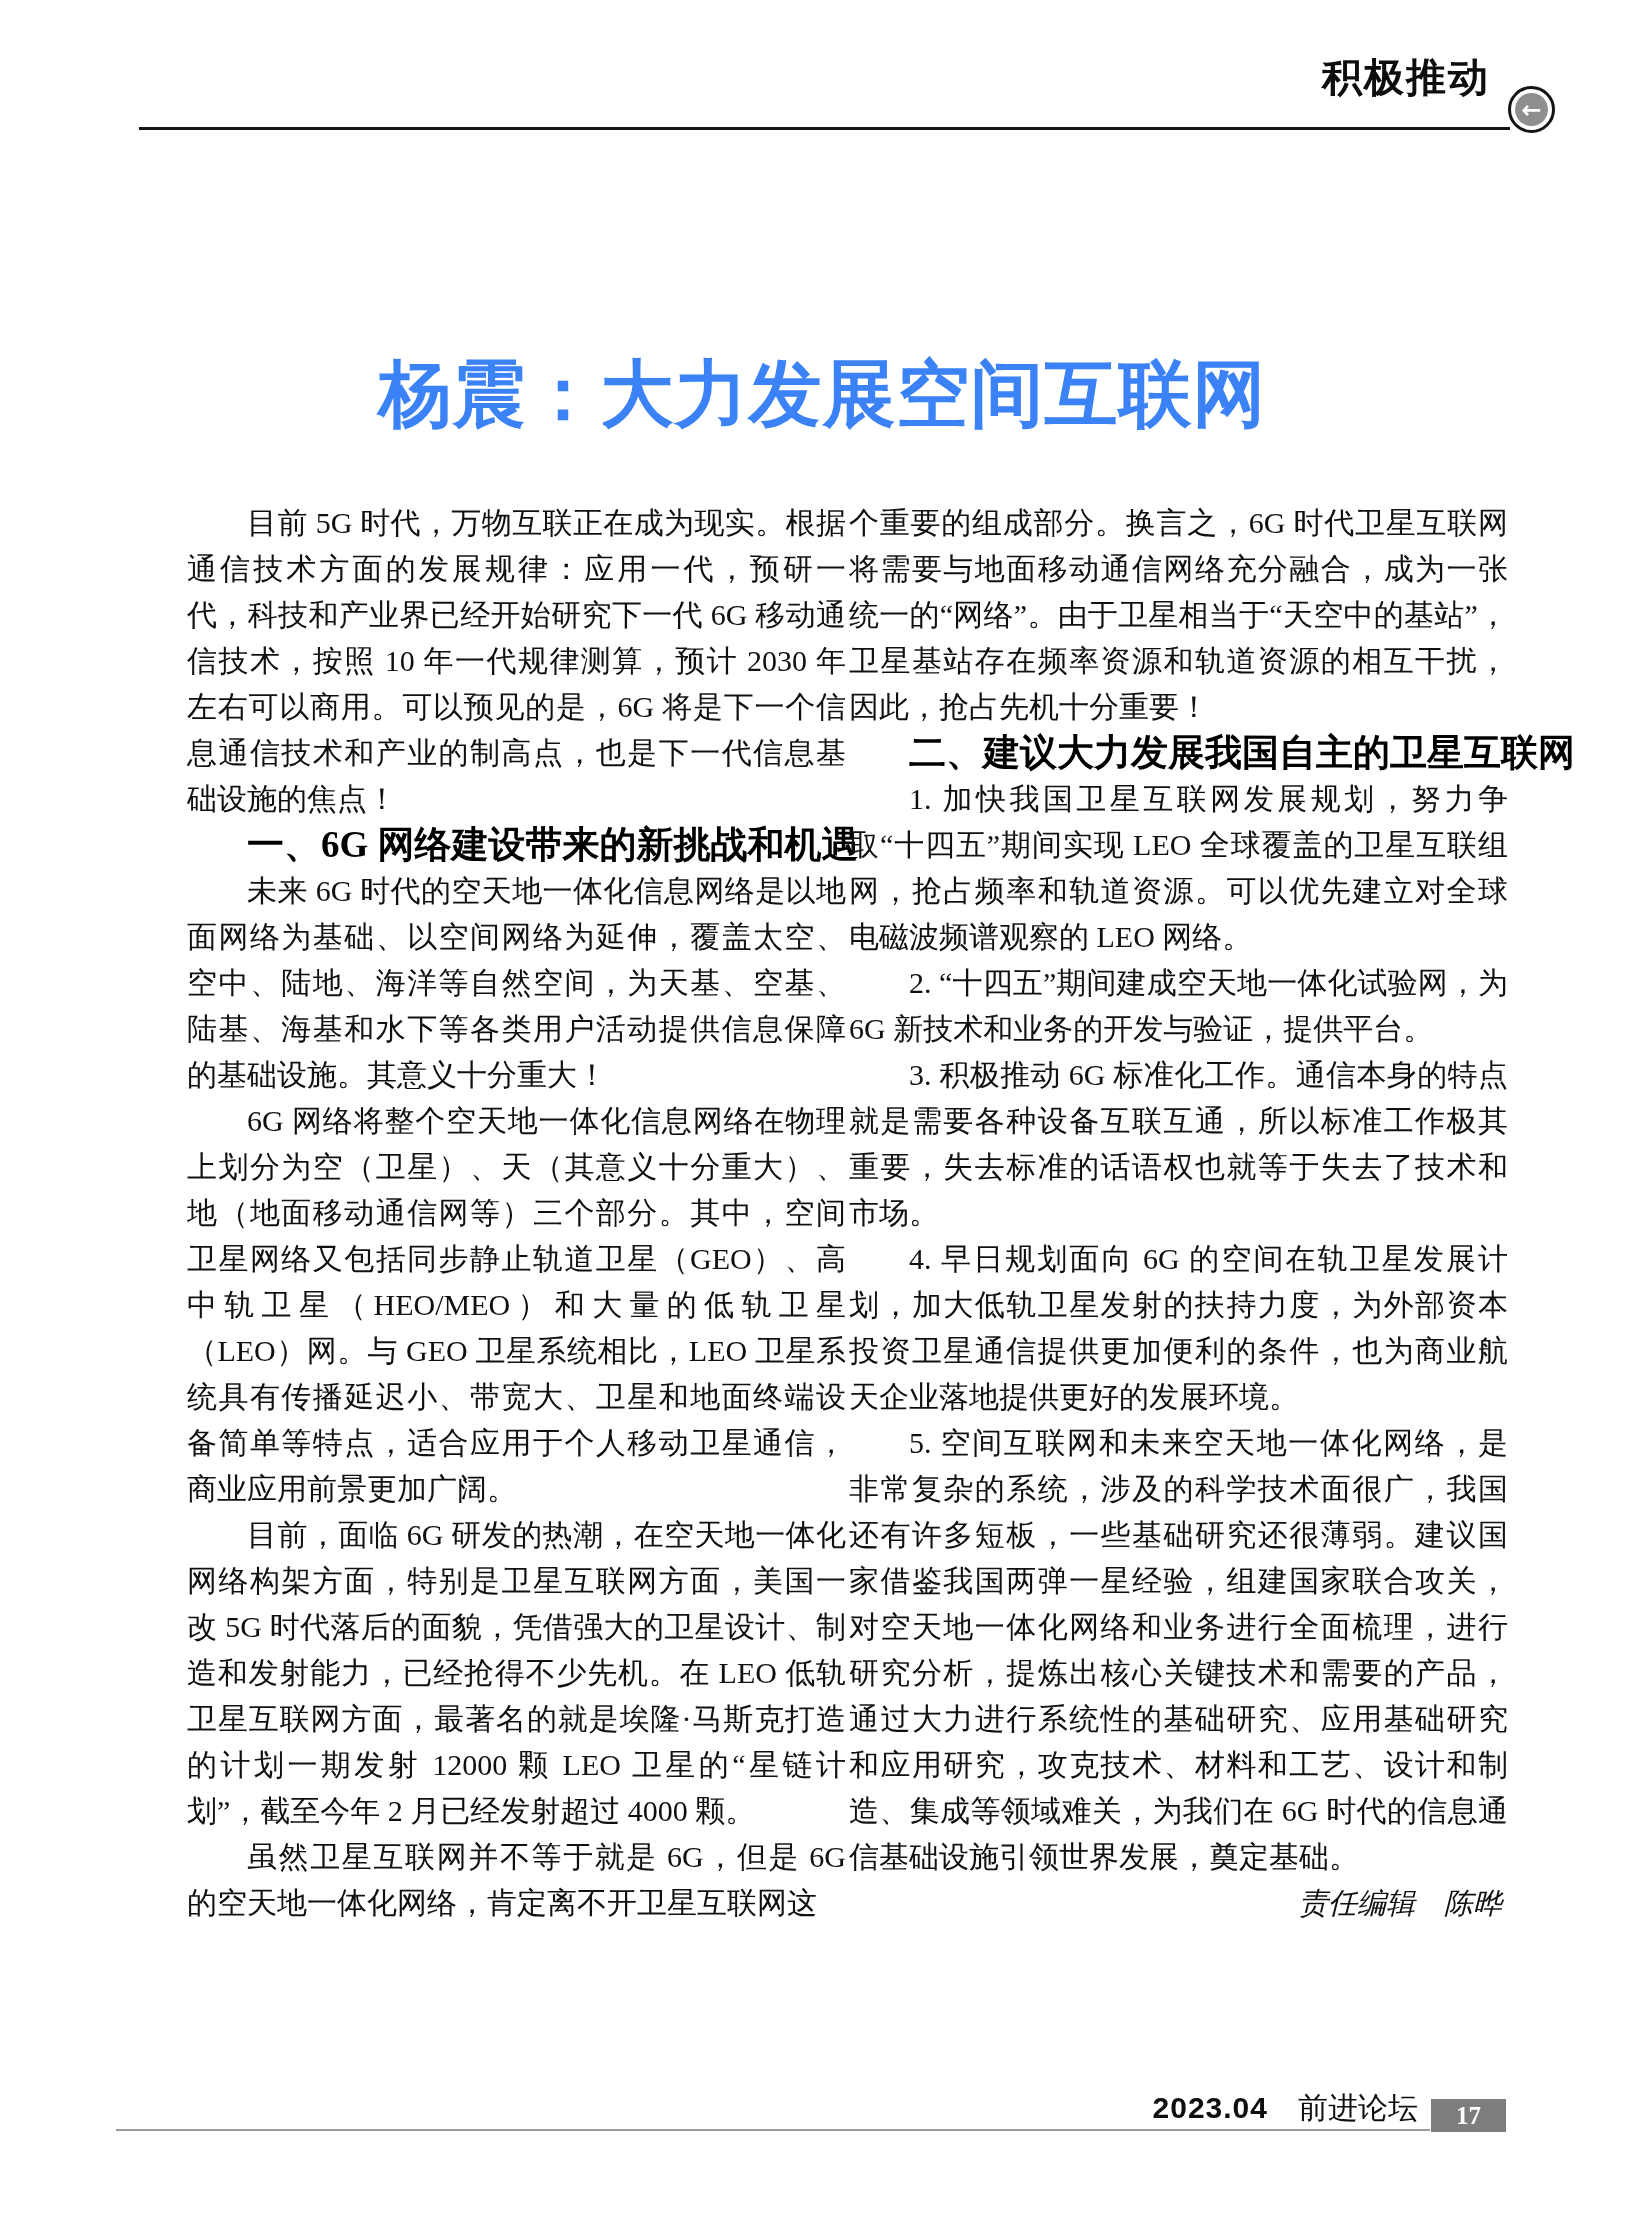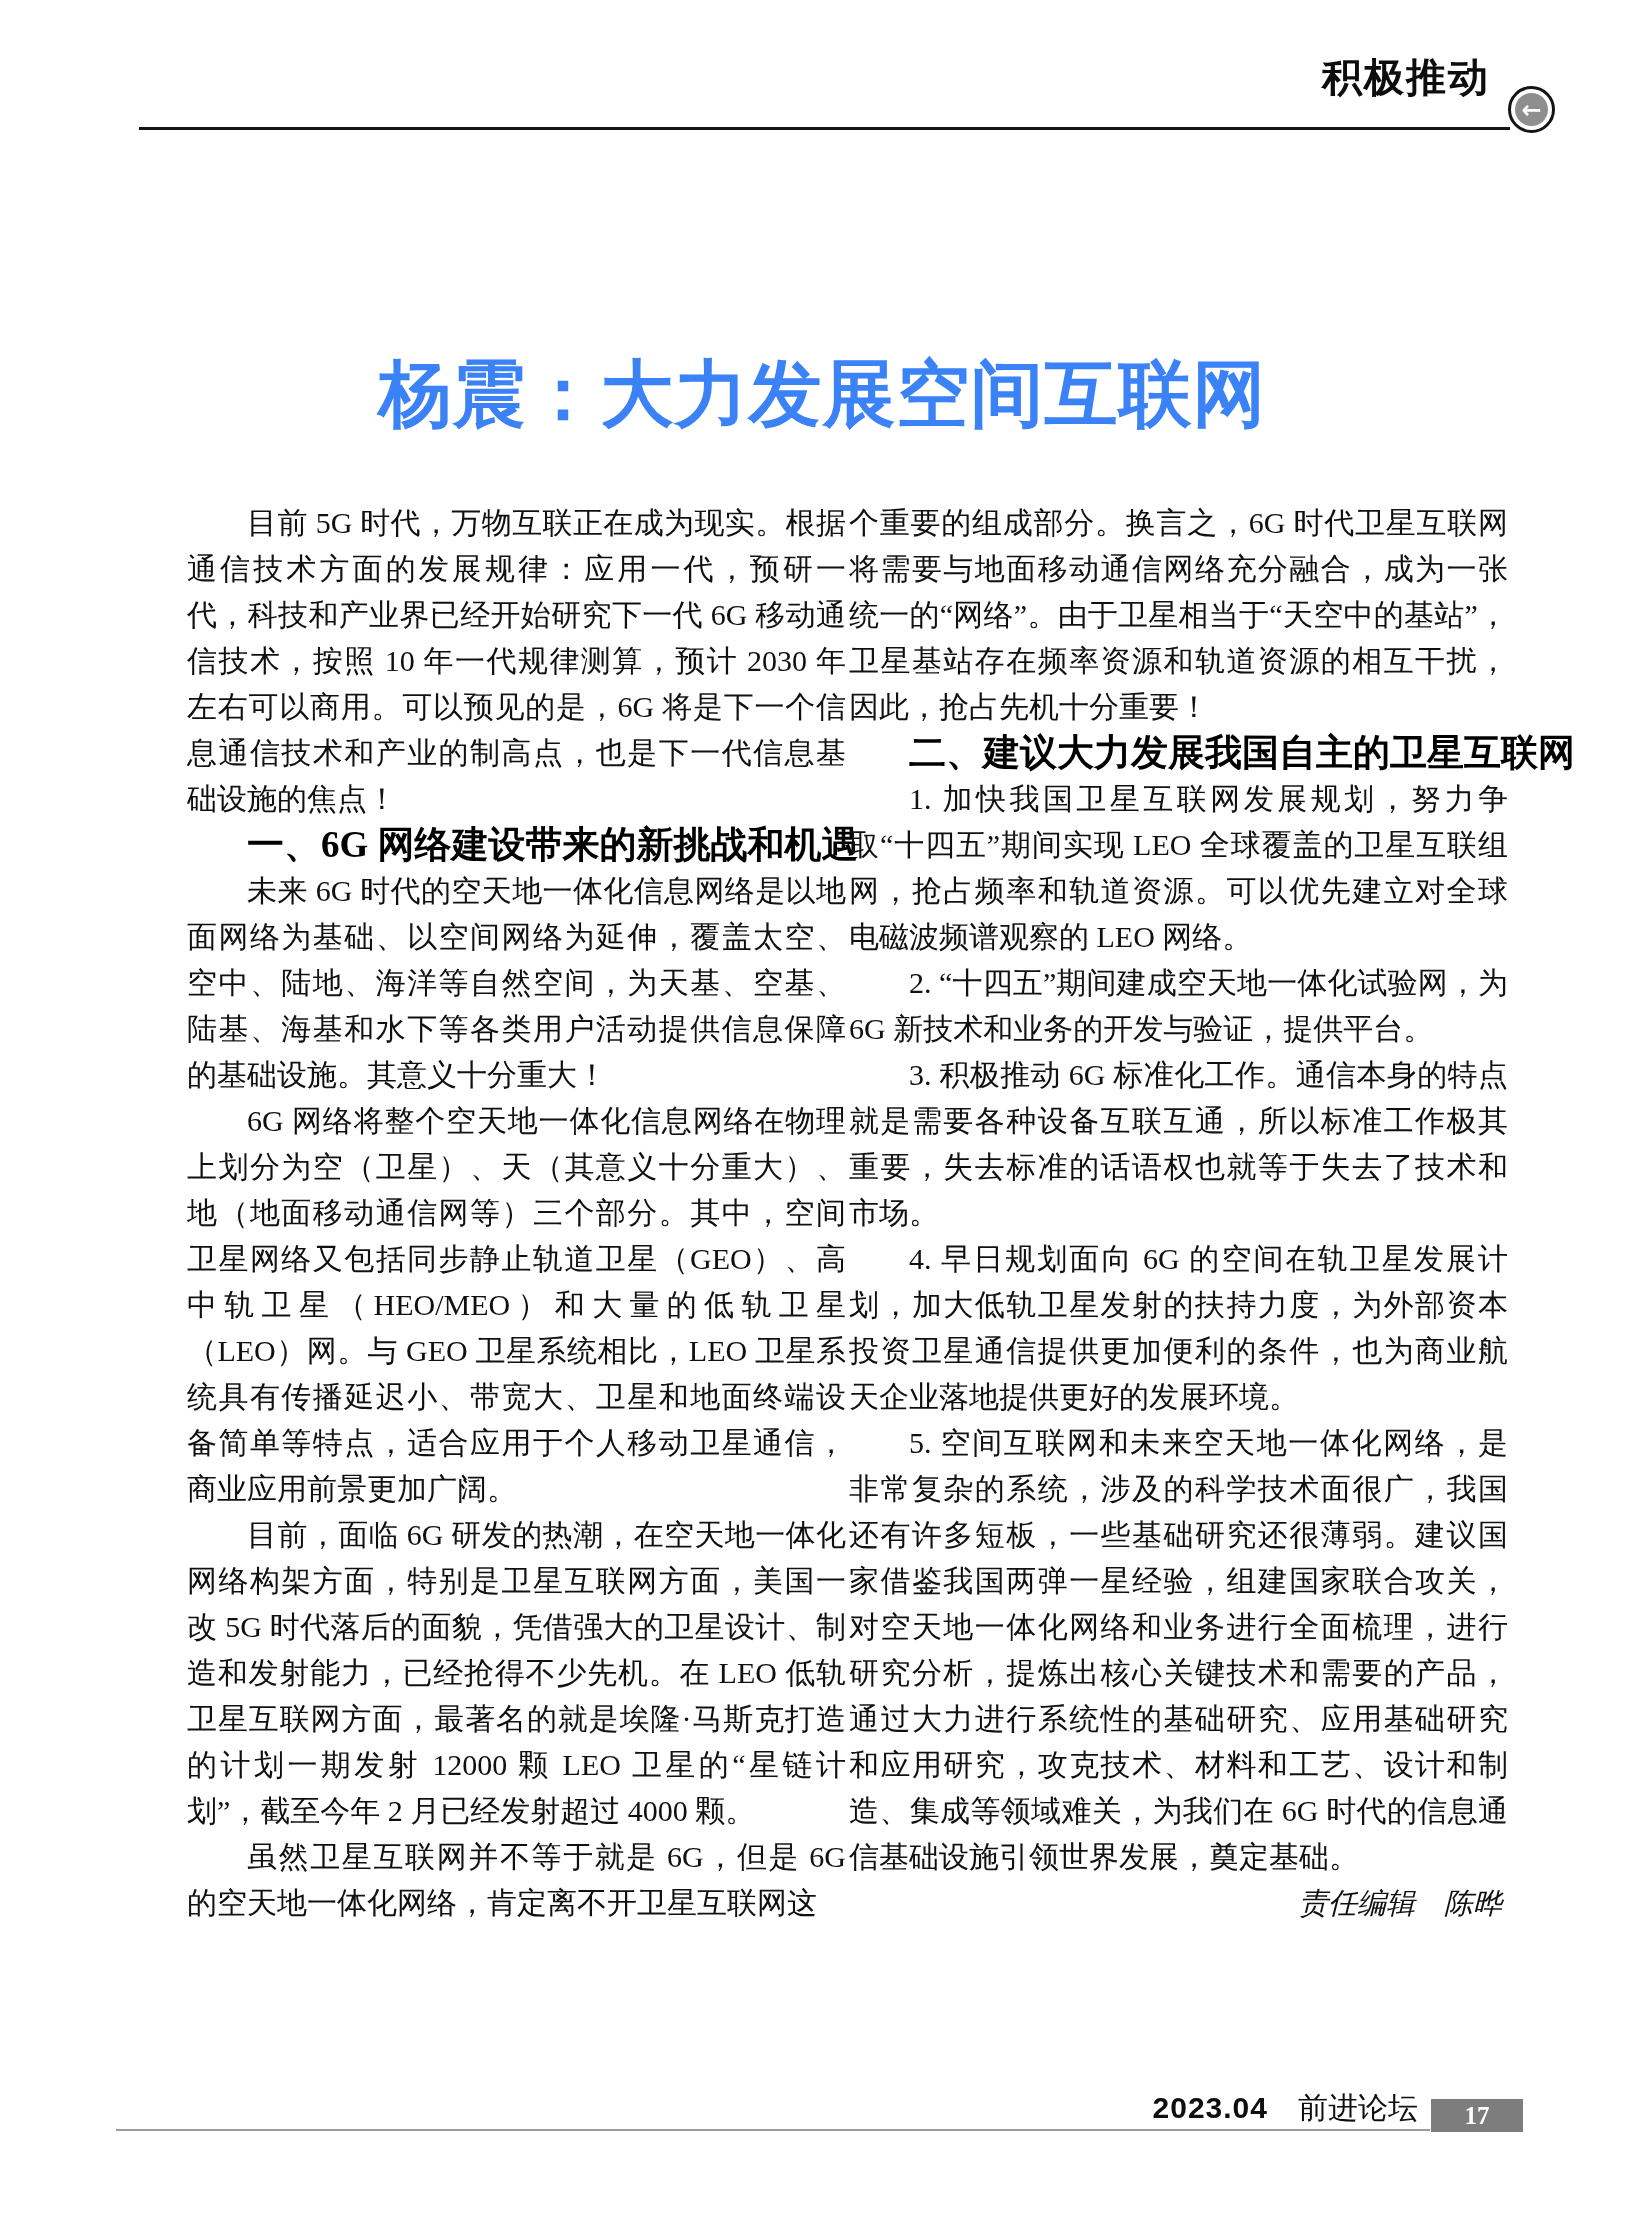--- a/index.html
+++ b/index.html
@@ -71,7 +71,7 @@
   }
   .footer-journal { margin-left:30px; font-family:"Liberation Serif","DejaVu Serif",serif; }
   .footer-pagebox {
-    position:absolute; left:1431px; top:2099px; width:92px; height:33px;
+    position:absolute; left:1431px; top:2099px; width:75px; height:33px;
     background:#7d7d7d; color:#ffffff; display:flex; align-items:center; justify-content:center;
     font-family:"Liberation Serif","DejaVu Serif",serif; font-weight:bold; font-size:25px;
   }

